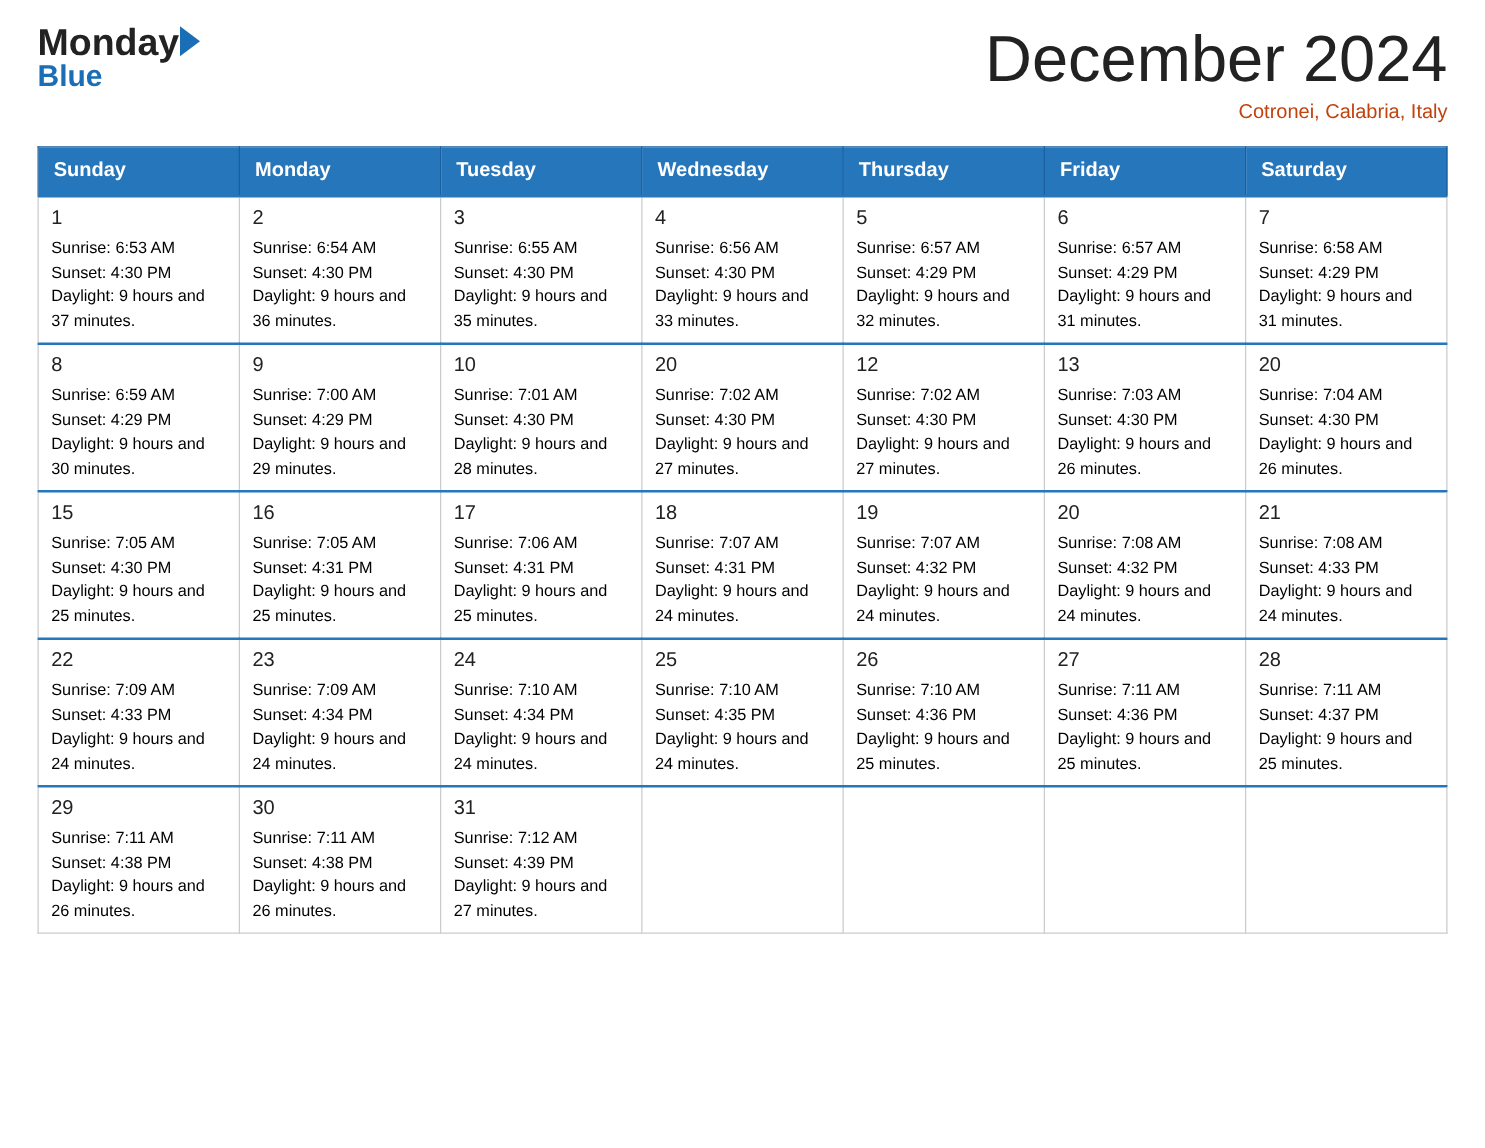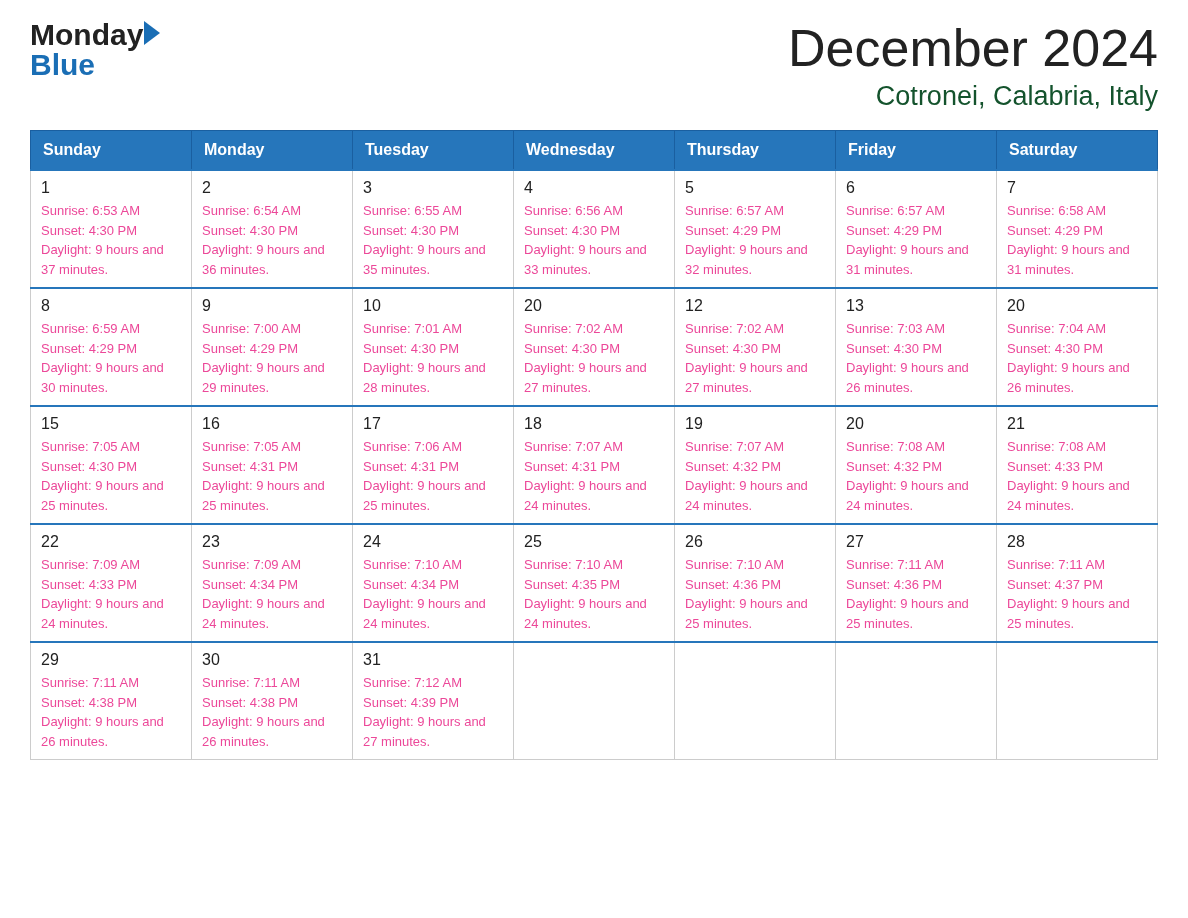--- a/index.html
+++ b/index.html
@@ -96,7 +96,7 @@
     }
     .logo-row2 {
       color: #1a6eb5;
-      font-size: 30px;
+      font-size: 24px;
       font-weight: bold;
       margin-top: -2px;
     }

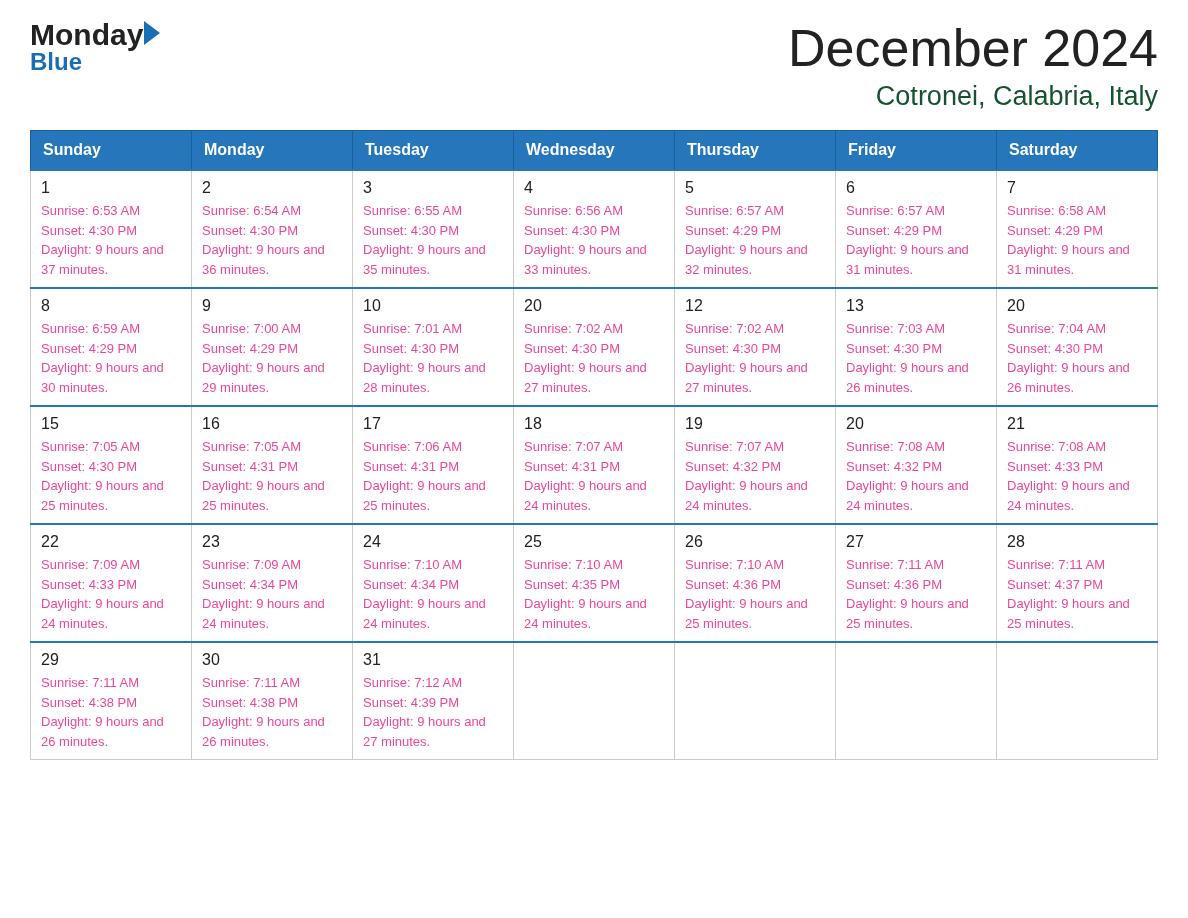--- a/index.html
+++ b/index.html
@@ -26,9 +26,9 @@
       line-height: 1.1;
     }
     .title-block h2 {
-      font-size: 27px;
+      font-size: 16px;
       font-weight: 400;
-      color: #14532d;
+      color: #c2410c;
       margin-top: 4px;
     }
     .calendar {

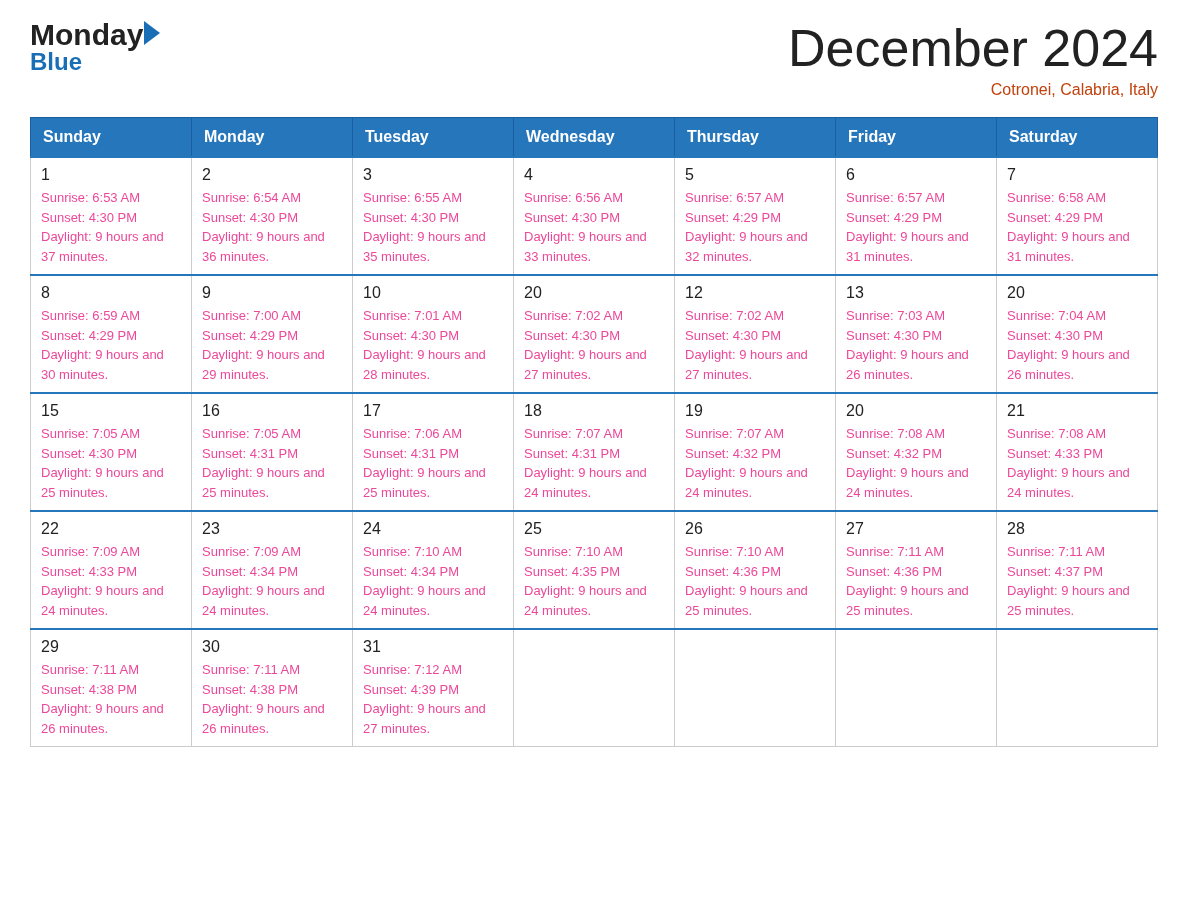--- a/index.html
+++ b/index.html
@@ -64,7 +64,7 @@
     }
     .day-detail {
       font-size: 13px;
-      color: #ec4899;
+      color: #000000;
       line-height: 1.5;
     }
     .empty-cell {

